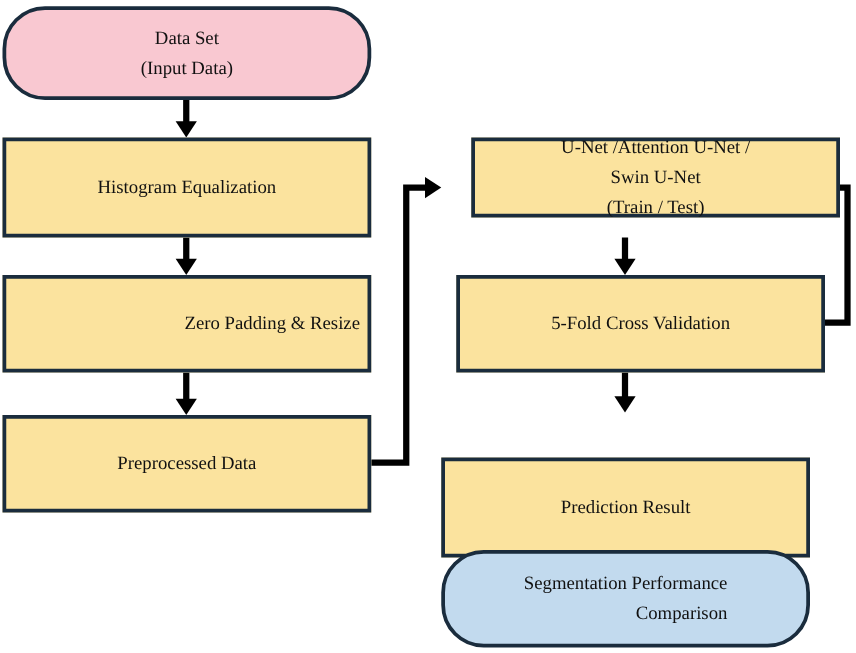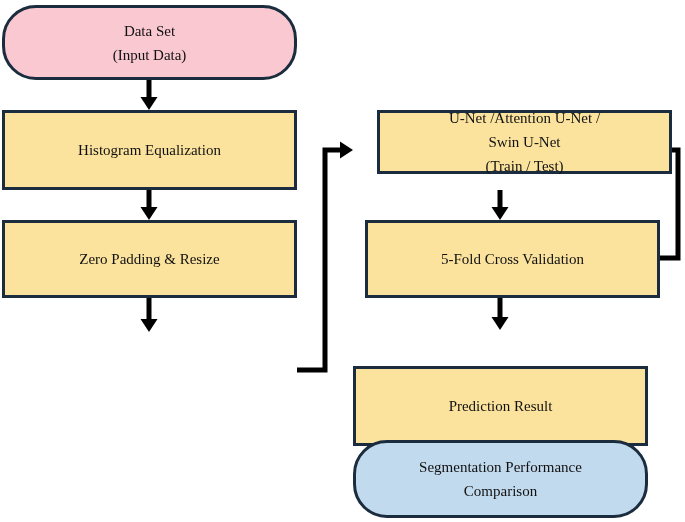--- a/index.html
+++ b/index.html
@@ -102,7 +102,7 @@
     <span class="label">Histogram Equalization</span>
   </div>
 
-  <div class="node" style="left:2px; top:220px; width:295px; height:78px;">
+  <div class="node" style="left:2px; top:220px; width:295px; height:78px;justify-content:flex-end;">
     <span class="label">Zero Padding &amp; Resize</span>
   </div>
 

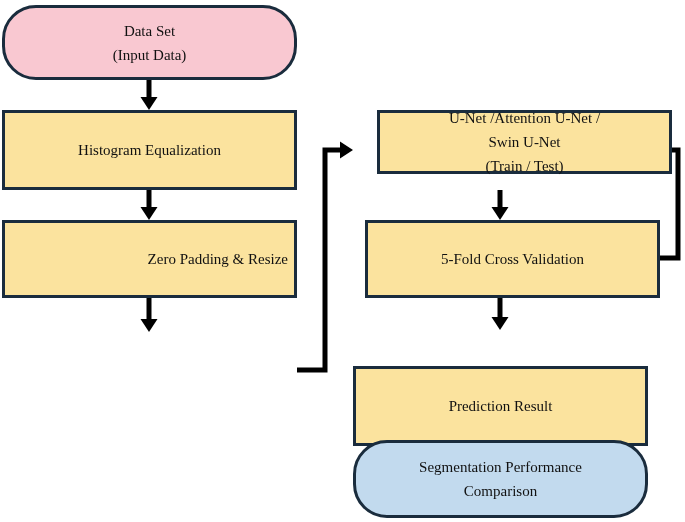--- a/index.html
+++ b/index.html
@@ -106,6 +106,9 @@
     <span class="label">Zero Padding &amp; Resize</span>
   </div>
 
+  <div class="node" style="left:2px; top:332px; width:295px; height:78px;">
+    <span class="label">Preprocessed Data</span>
+  </div>
 
   <div class="node" style="left:353px; top:110px; width:295px; height:64px;margin-left:24px;">
     <span class="label">U-Net /Attention U-Net /

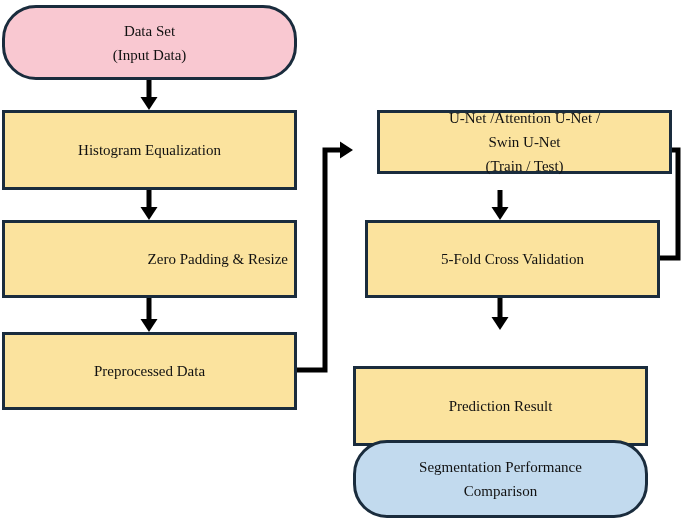--- a/index.html
+++ b/index.html
@@ -59,6 +59,7 @@
   }
   .end {
     background: var(--end-fill, #C2DAEE);
+    text-align: right;
   }
 </style>
 </head>

